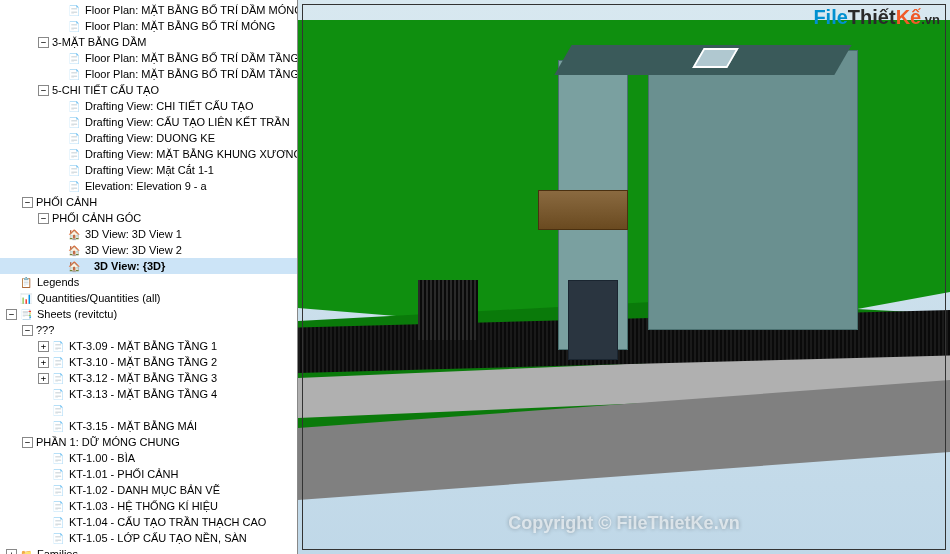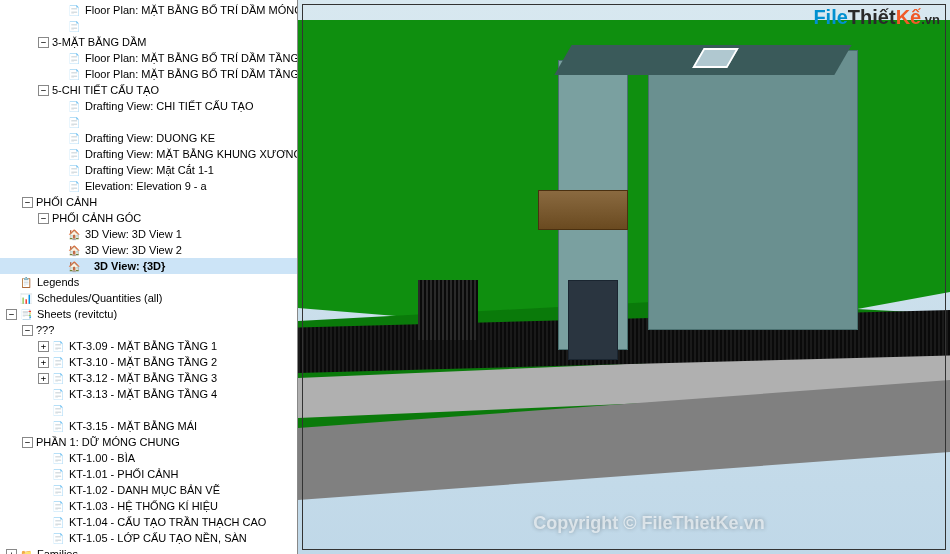--- a/index.html
+++ b/index.html
@@ -57,6 +57,7 @@
           <span class="indent" style="width: 52px;"></span>
           <span class="expander"></span>
           <span class="icon">📄</span>
+          <span class="label">Floor Plan: MẶT BẰNG BỐ TRÍ MÓNG</span>
         </div>
         <div class="tree-item">
           <span class="indent" style="width: 36px;"></span>

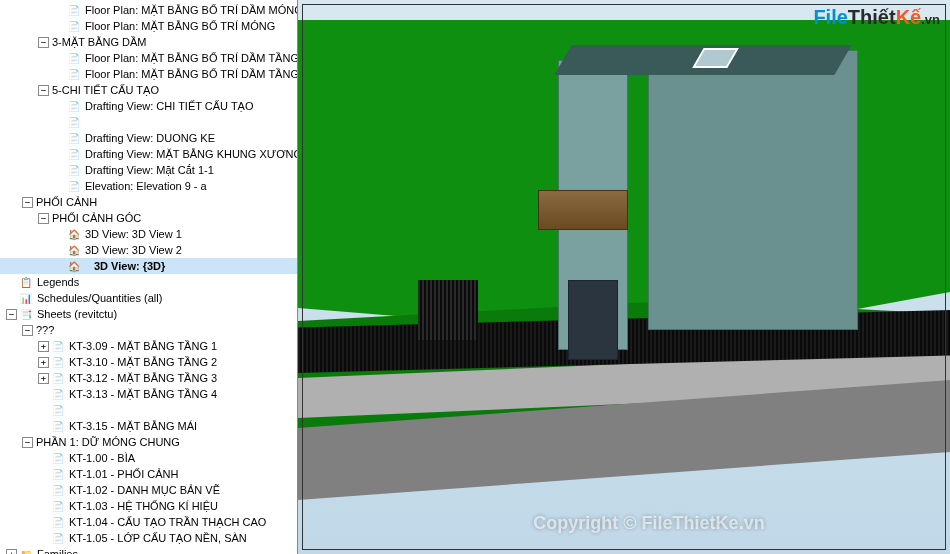--- a/index.html
+++ b/index.html
@@ -91,6 +91,7 @@
           <span class="indent" style="width: 52px;"></span>
           <span class="expander"></span>
           <span class="icon">📄</span>
+          <span class="label">Drafting View: CẤU TẠO LIÊN KẾT TRẦN</span>
         </div>
         <div class="tree-item">
           <span class="indent" style="width: 52px;"></span>

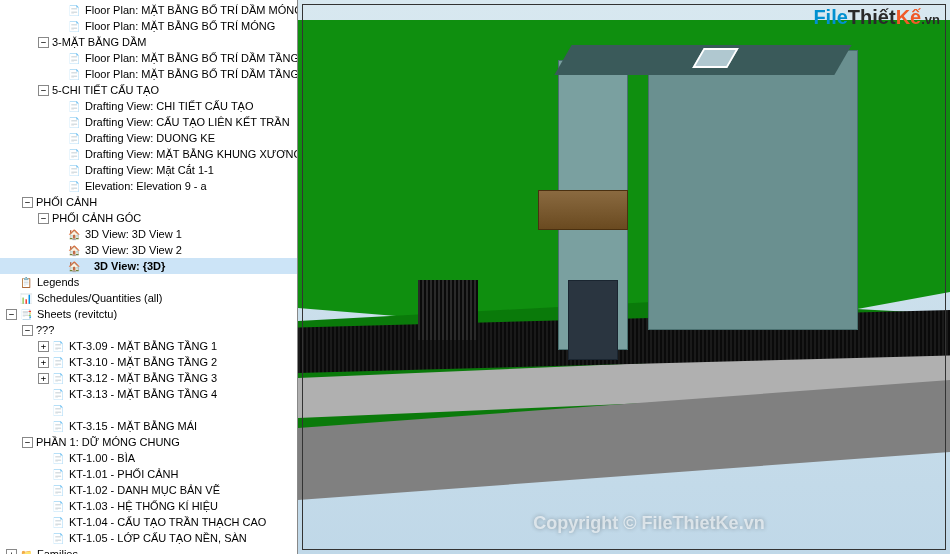--- a/index.html
+++ b/index.html
@@ -155,7 +155,7 @@
           <span class="indent" style="width: 4px;"></span>
           <span class="expander"></span>
           <span class="icon">📊</span>
-          <span class="label">Schedules/Quantities (all)</span>
+          <span class="label">Quantities/Quantities (all)</span>
         </div>
         <div class="tree-item">
           <span class="indent" style="width: 4px;"></span>

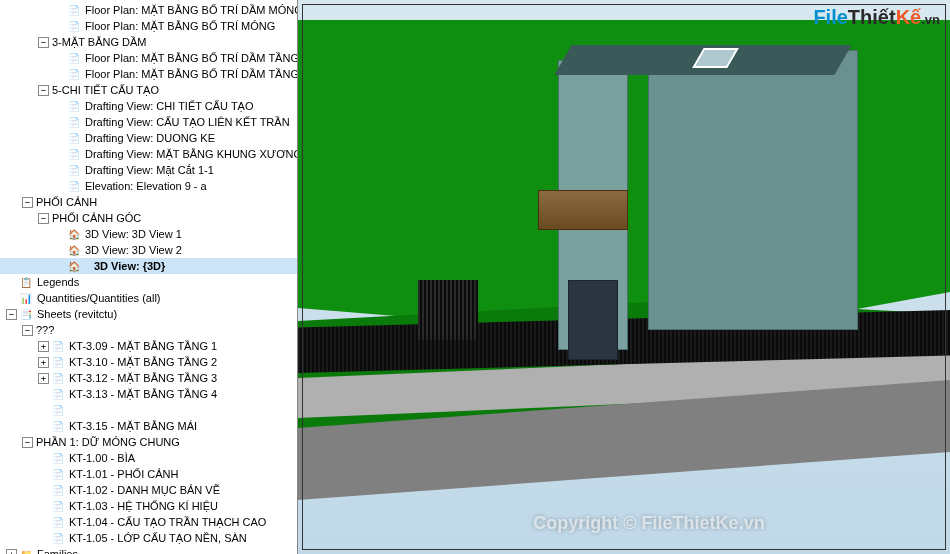--- a/index.html
+++ b/index.html
@@ -33,7 +33,7 @@
     .balcony { position: absolute; top: 150px; left: 60px; width: 90px; height: 40px; background: linear-gradient(180deg, #8a6a40 0%, #6a4a20 100%); border: 1px solid #4a3010; }
     .door { position: absolute; bottom: 0; left: 90px; width: 50px; height: 80px; background: #2a3540; border: 1px solid #1a2530; }
     .gate { position: absolute; top: 280px; left: 120px; width: 60px; height: 60px; background: repeating-linear-gradient(90deg, #2a2a2a 0px, #2a2a2a 2px, #0a0a0a 2px, #0a0a0a 4px); }
-    .watermark-center { position: absolute; bottom: 20px; left: 50%; transform: translateX(-50%); font-size: 18px; font-weight: bold; color: rgba(255,255,255,0.6); text-shadow: 0 0 4px rgba(0,0,0,0.3); pointer-events: none; margin-left: 25px; }
+    .watermark-center { position: absolute; bottom: 20px; left: 50%; transform: translateX(-50%); font-size: 18px; font-weight: bold; color: rgba(255,255,255,0.6); text-shadow: 0 0 4px rgba(0,0,0,0.3); pointer-events: none; }
     .watermark-corner { position: absolute; top: 6px; right: 10px; font-size: 20px; font-weight: bold; pointer-events: none; }
     .wm-file { color: #0090d0; }
     .wm-thiet { color: #2a2a2a; }

